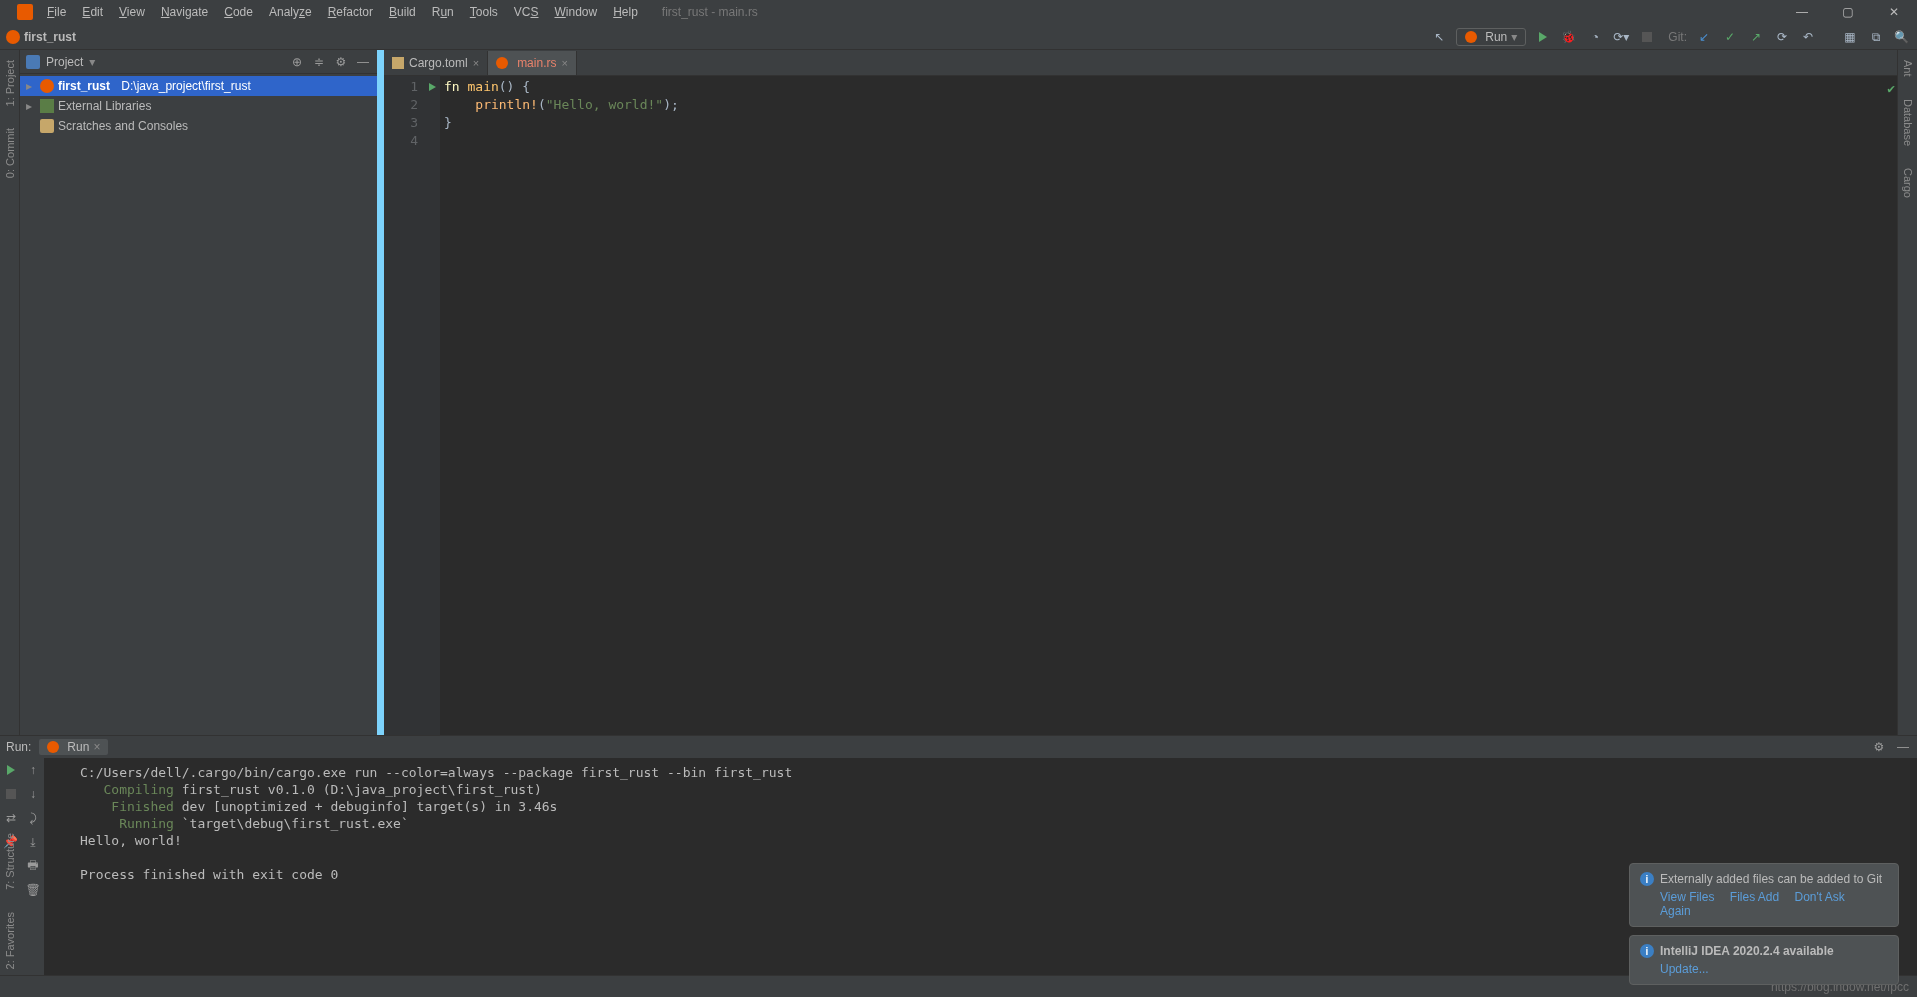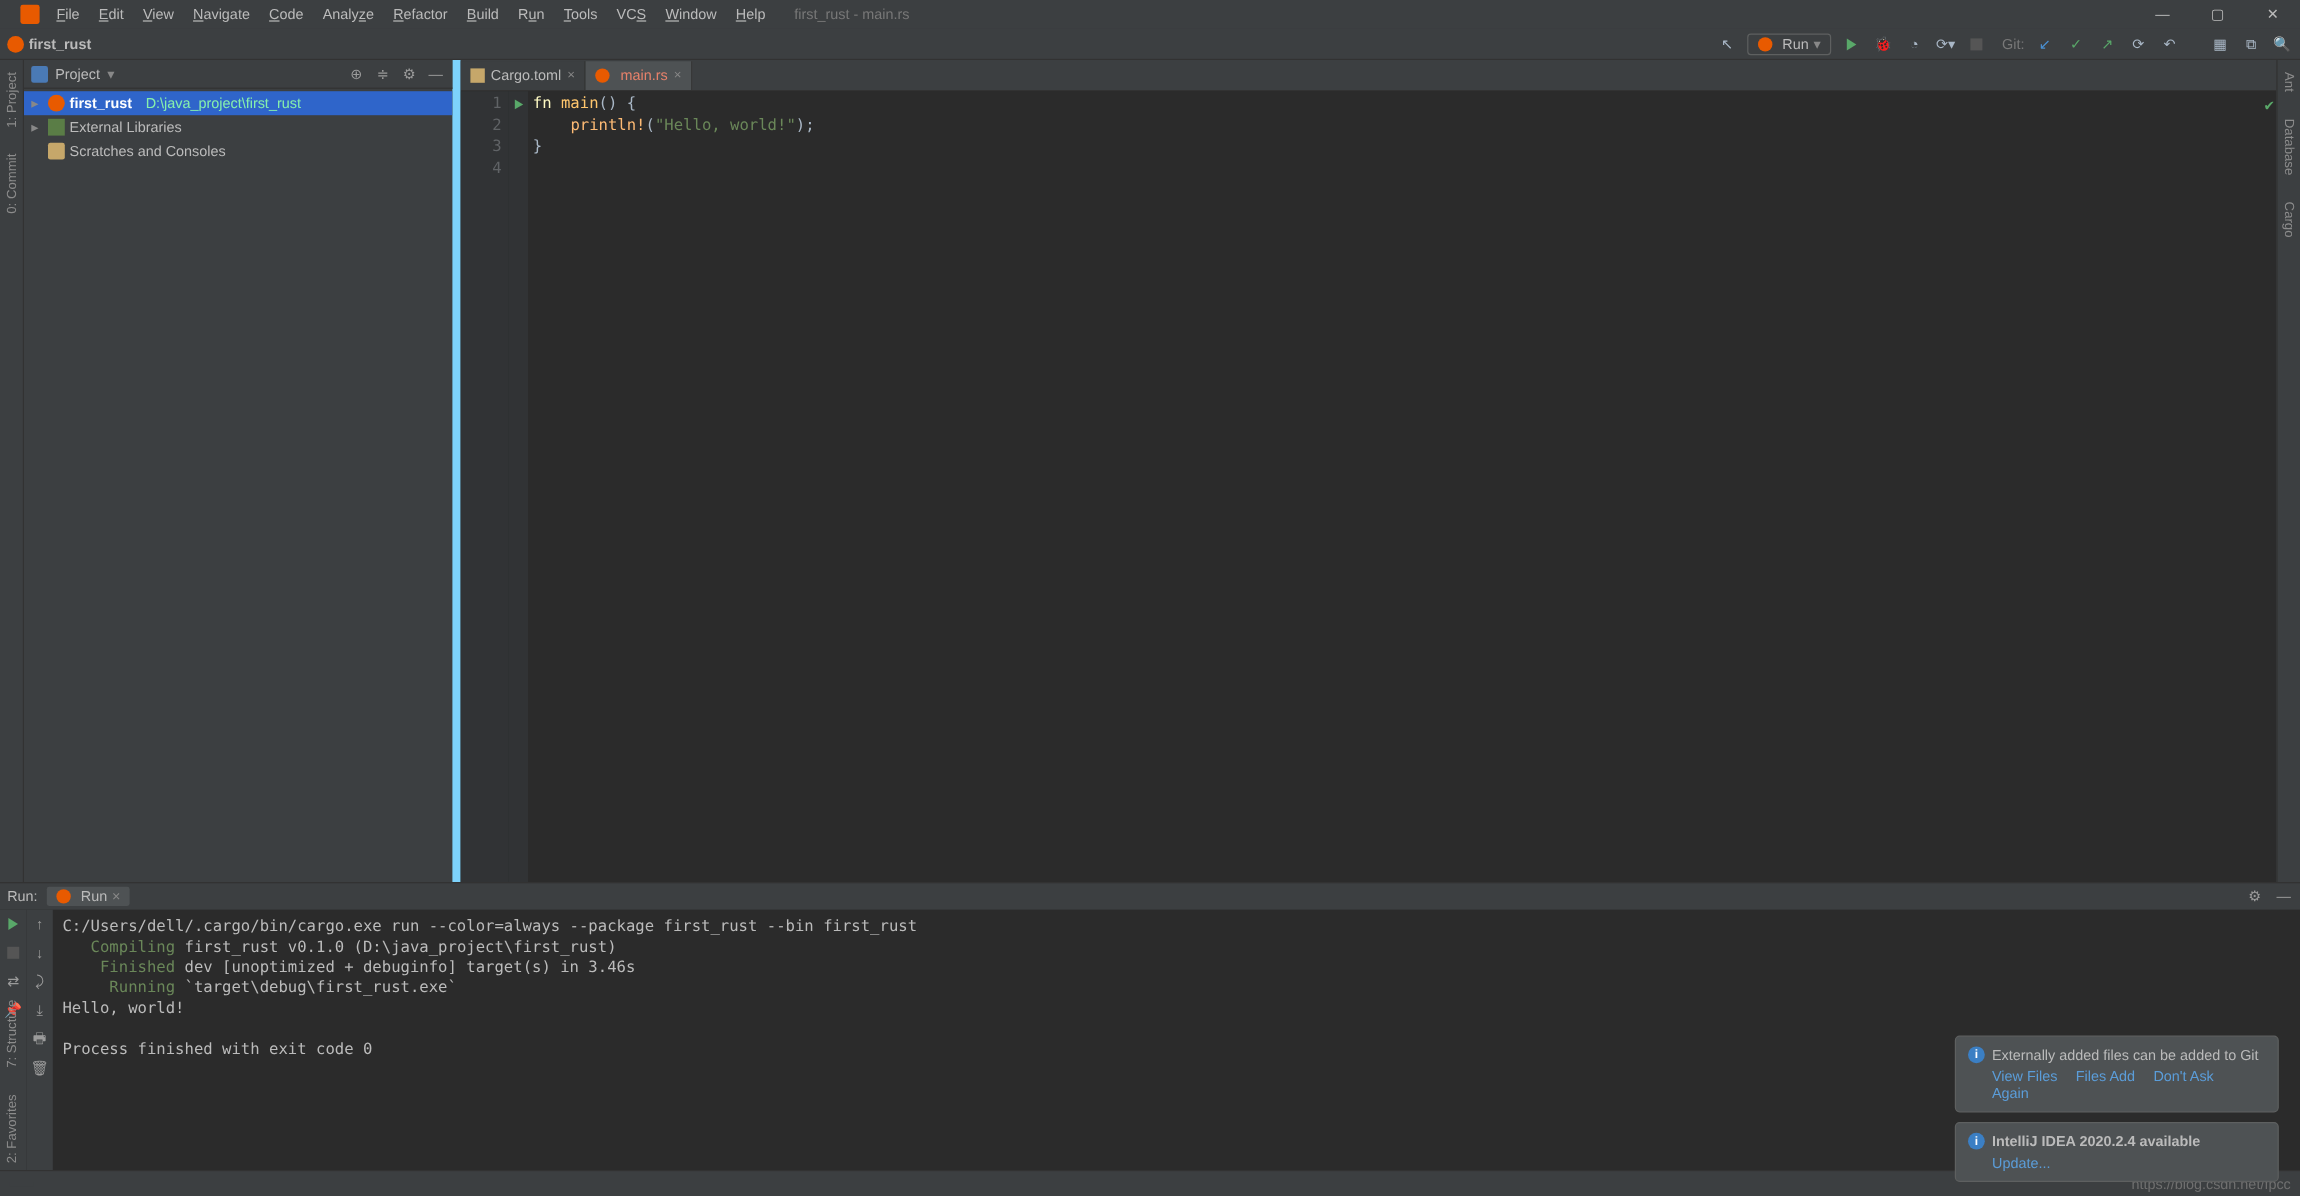--- a/index.html
+++ b/index.html
@@ -100,7 +100,7 @@
   height: 20px; display:flex; align-items:center; padding-left:6px; gap:4px; cursor:pointer;
 }
 .tree-row.selected { background:#2f65ca; color:#ffffff; }
-.tree-row.selected .dim { color:#86efac; }
+.tree-row.selected .dim { color:#ffffff; }
 .expander { width:10px;color:#888; }
 .tree-icon { width:14px;height:14px; }
 .rust-small { background:#e85a00;border-radius:50%; }

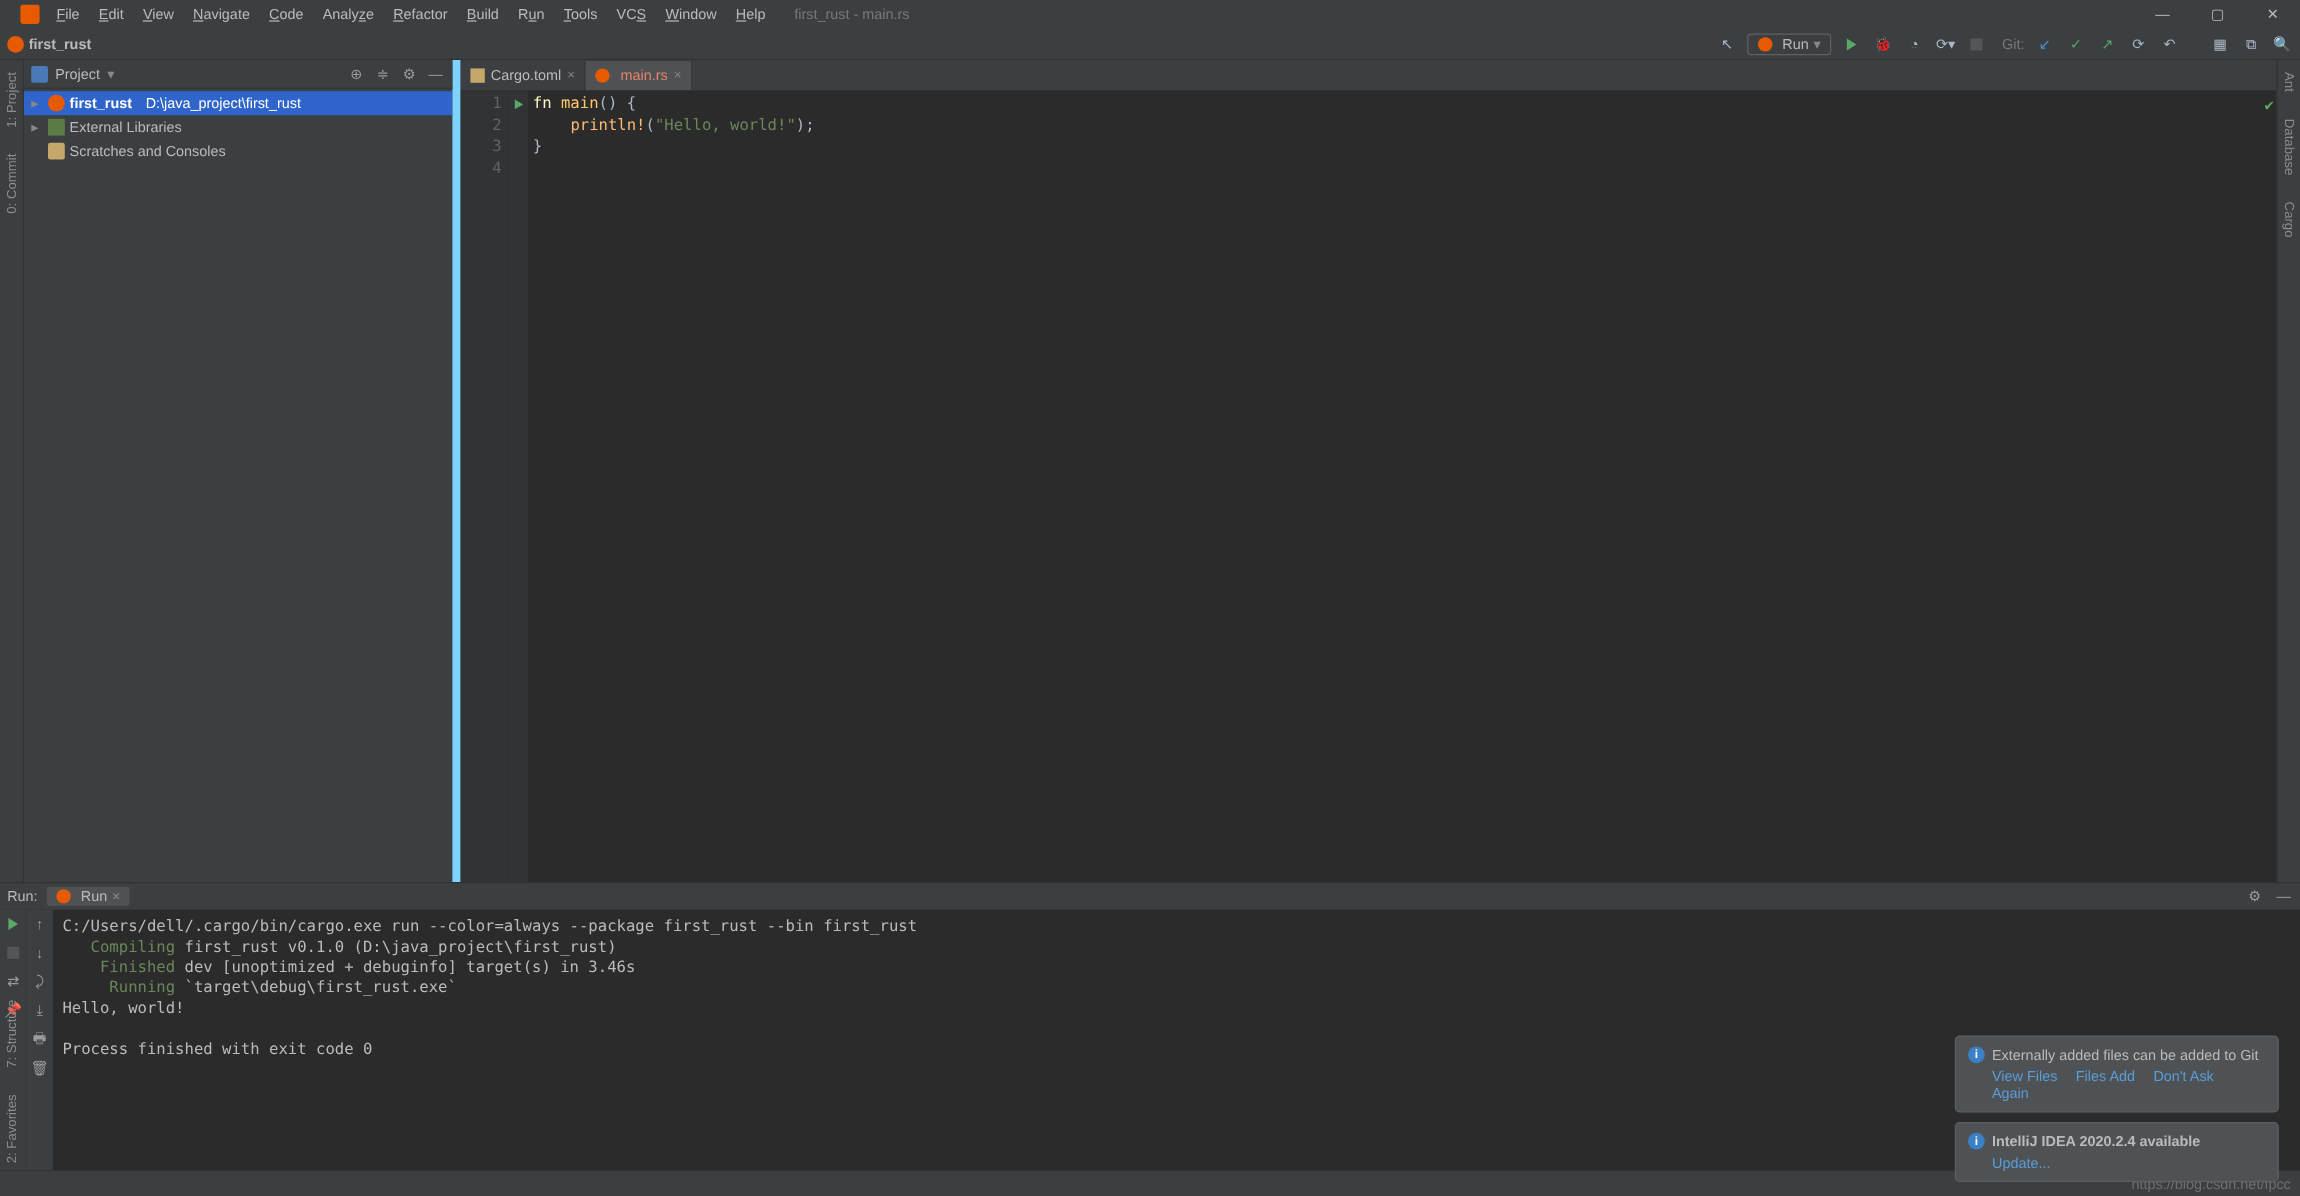--- a/index.html
+++ b/index.html
@@ -144,7 +144,7 @@
 .stop-sq { width:10px;height:10px;background:#555; }
 .console {
   flex:1; font-family:Consolas,monospace; font-size:13px; line-height:17px;
-  padding:6px 8px; color:#bbbbbb; white-space:pre;
+  padding:6px 8px; color:#bbbbbb; white-space:pre;margin-left:28px;
 }
 .cg { color:#6a8759; }
 

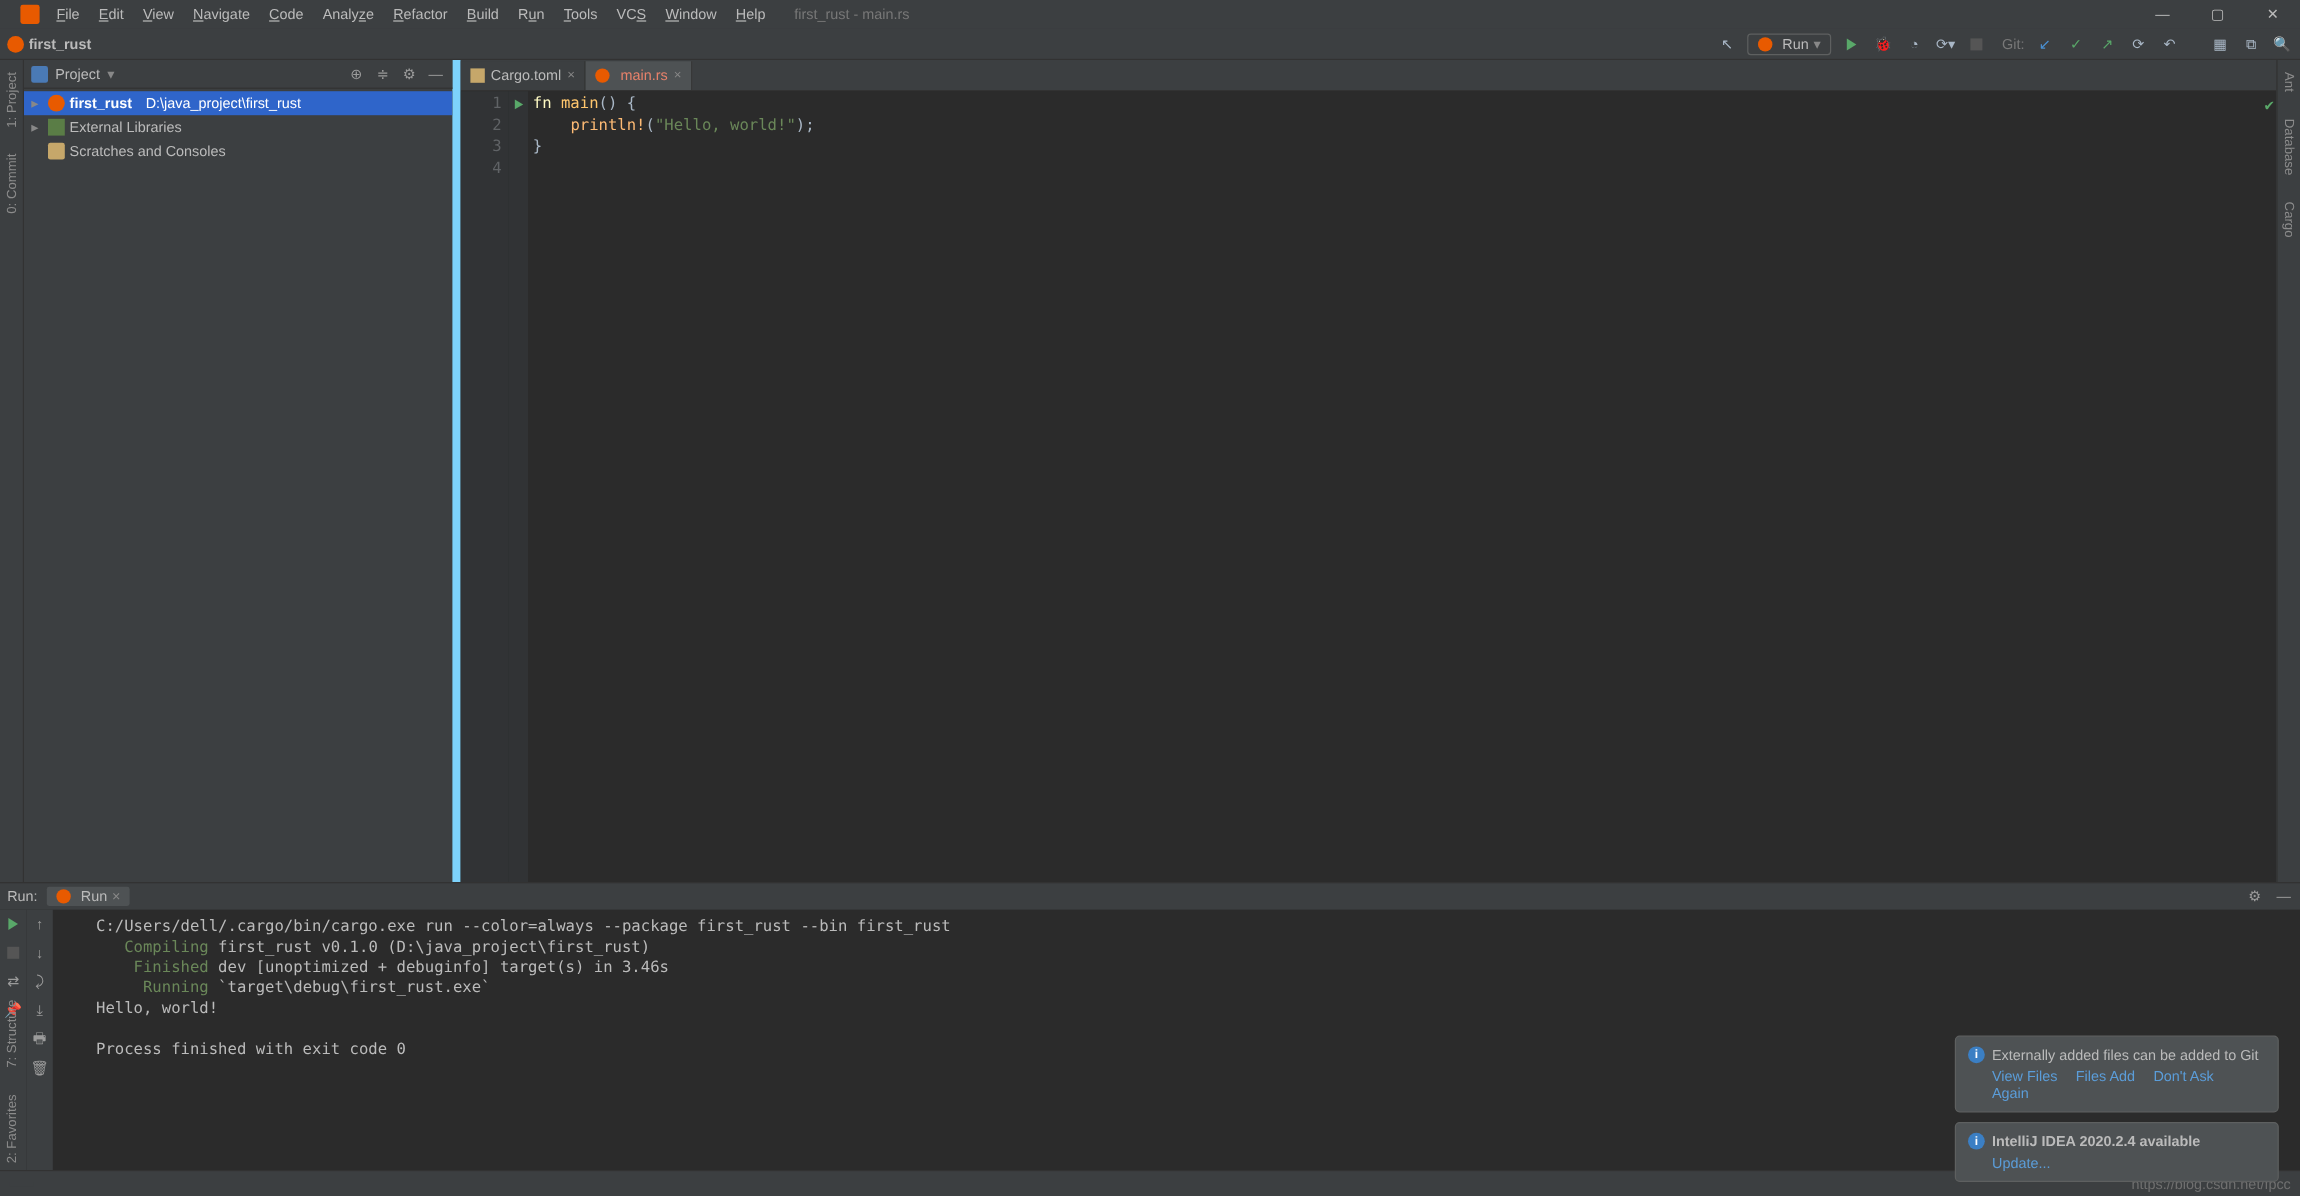--- a/index.html
+++ b/index.html
@@ -347,7 +347,7 @@
 
 <div class="statusbar">
   <div class="lgutter" style="width:20px;border:none;flex-direction:row"></div>
-  <span class="watermark">https://blog.csdn.net/fpcc</span>
+  <span class="watermark">https://blog.indow.net/fpcc</span>
 </div>
 
 <div style="position:absolute;left:0;bottom:22px;width:20px;display:flex;flex-direction:column;align-items:center;gap:10px">

